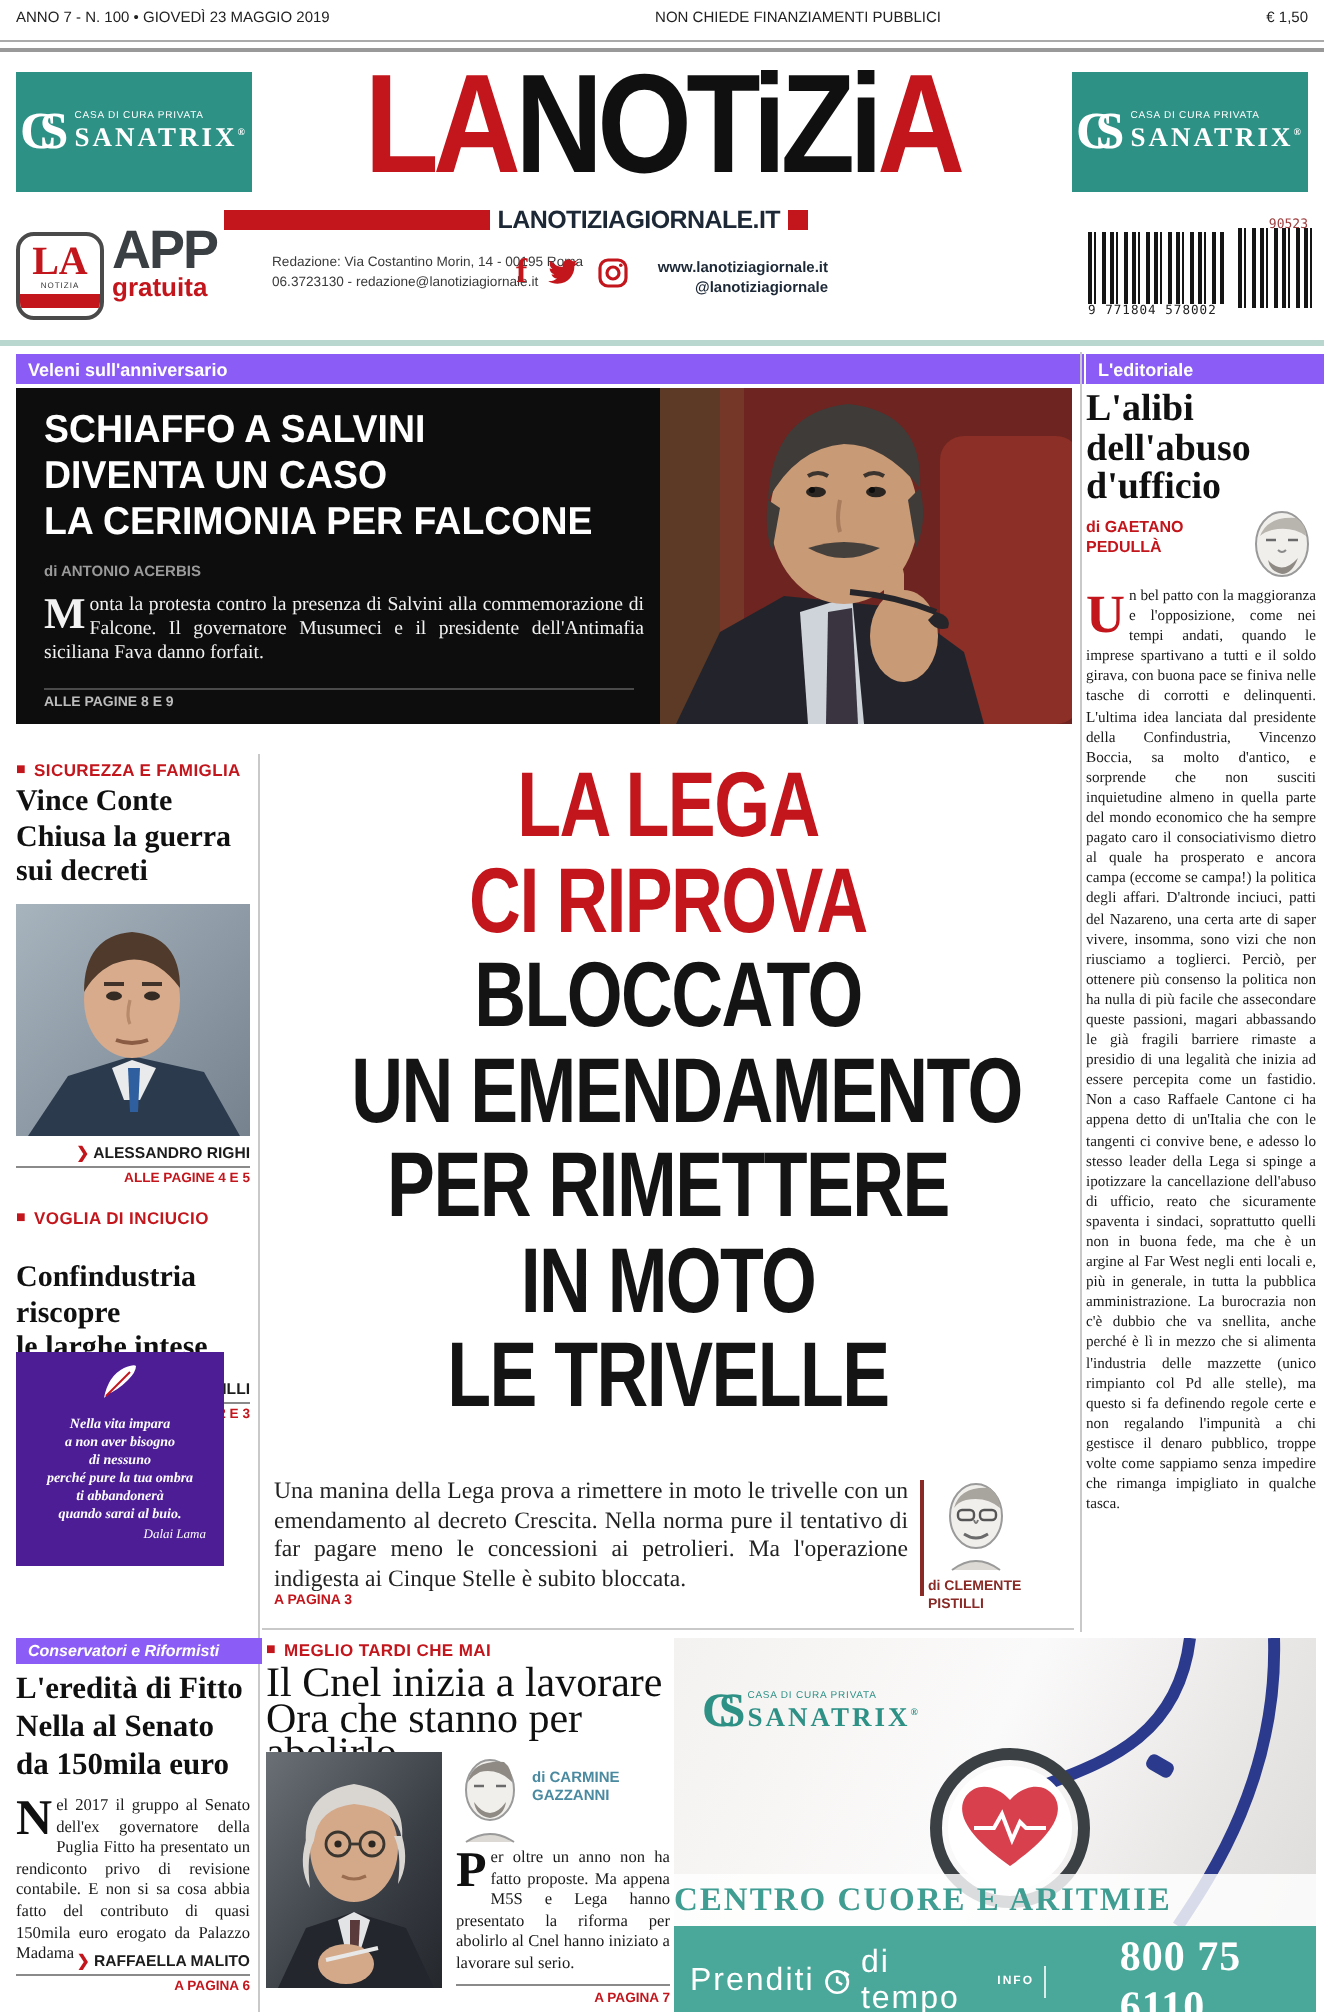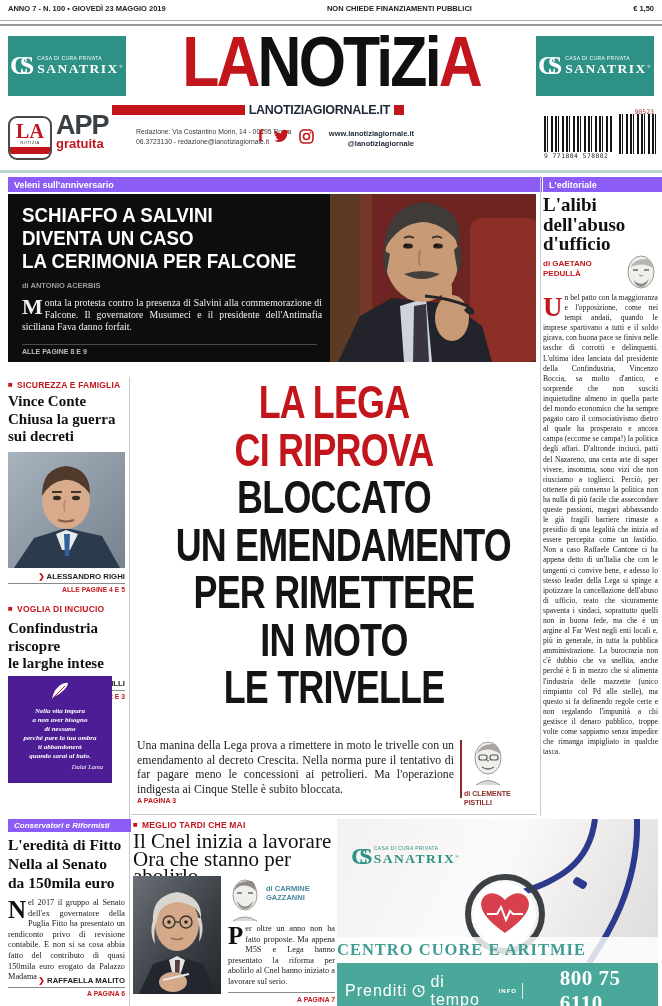--- a/index.html
+++ b/index.html
@@ -9,7 +9,7 @@
 
   
   .topbar{top:4px;left:8px;right:8px;display:flex;justify-content:space-between;
-          font-family:"Liberation Sans",sans-serif;font-size:7.5px;font-weight:bold;color:#222;}
+          font-family:"Liberation Sans",sans-serif;font-size:7.5px;font-weight:normal;color:#222;}
   .toprule{top:20px;left:0;right:0;height:3px;border-top:1px solid #aaa;border-bottom:2px solid #999;}
 
   

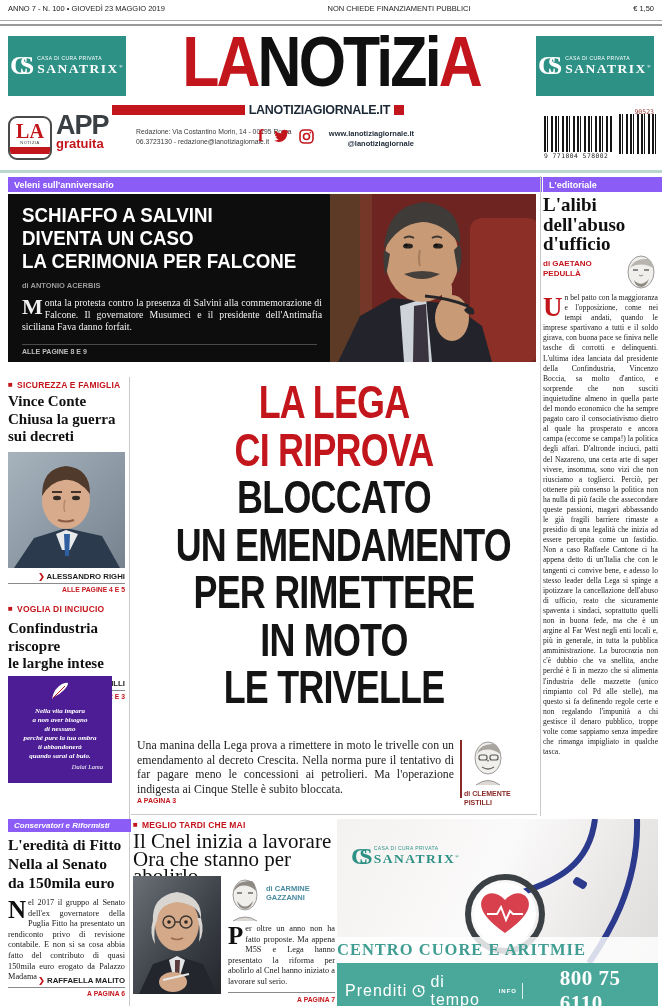--- a/index.html
+++ b/index.html
@@ -325,7 +325,7 @@
       <span class="bullet">■</span>
       <span>VOGLIA DI INCIUCIO</span>
     </div>
-    <div class="sec-head" style="margin-top:6px;">
+    <div class="sec-head" style="margin-top:17px;">
       <div>Confindustria</div>
       <div>riscopre</div>
       <div>le larghe intese</div>

